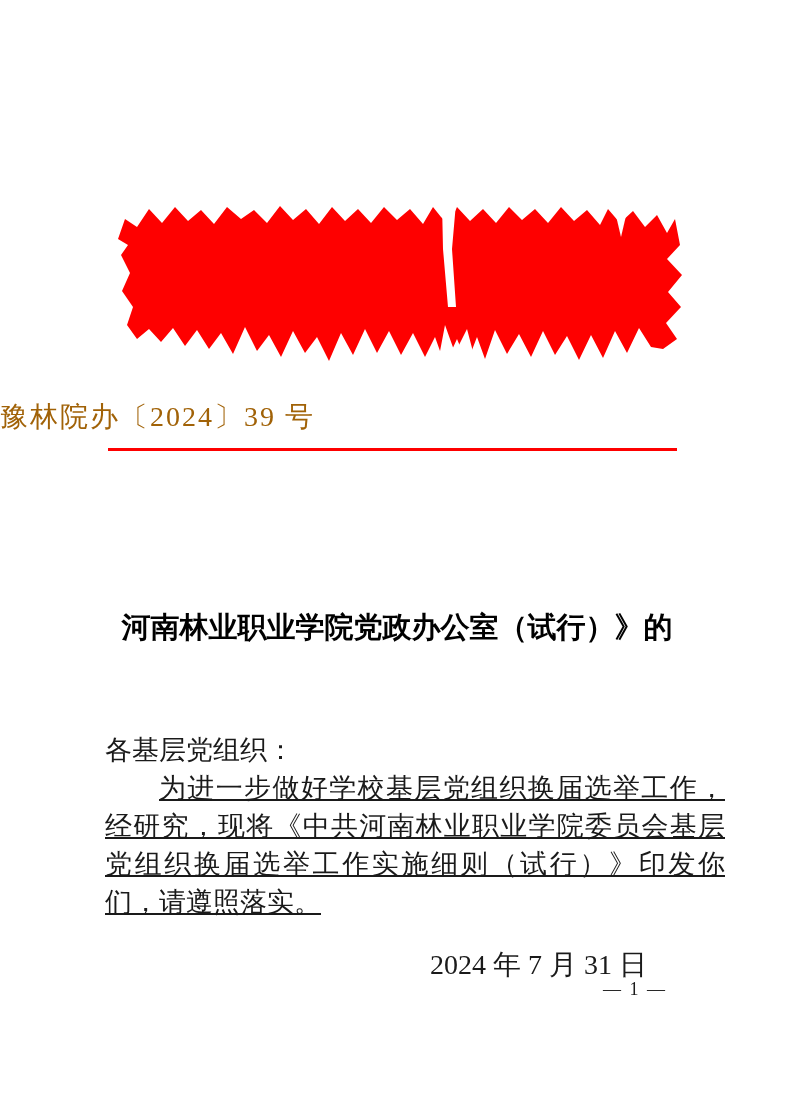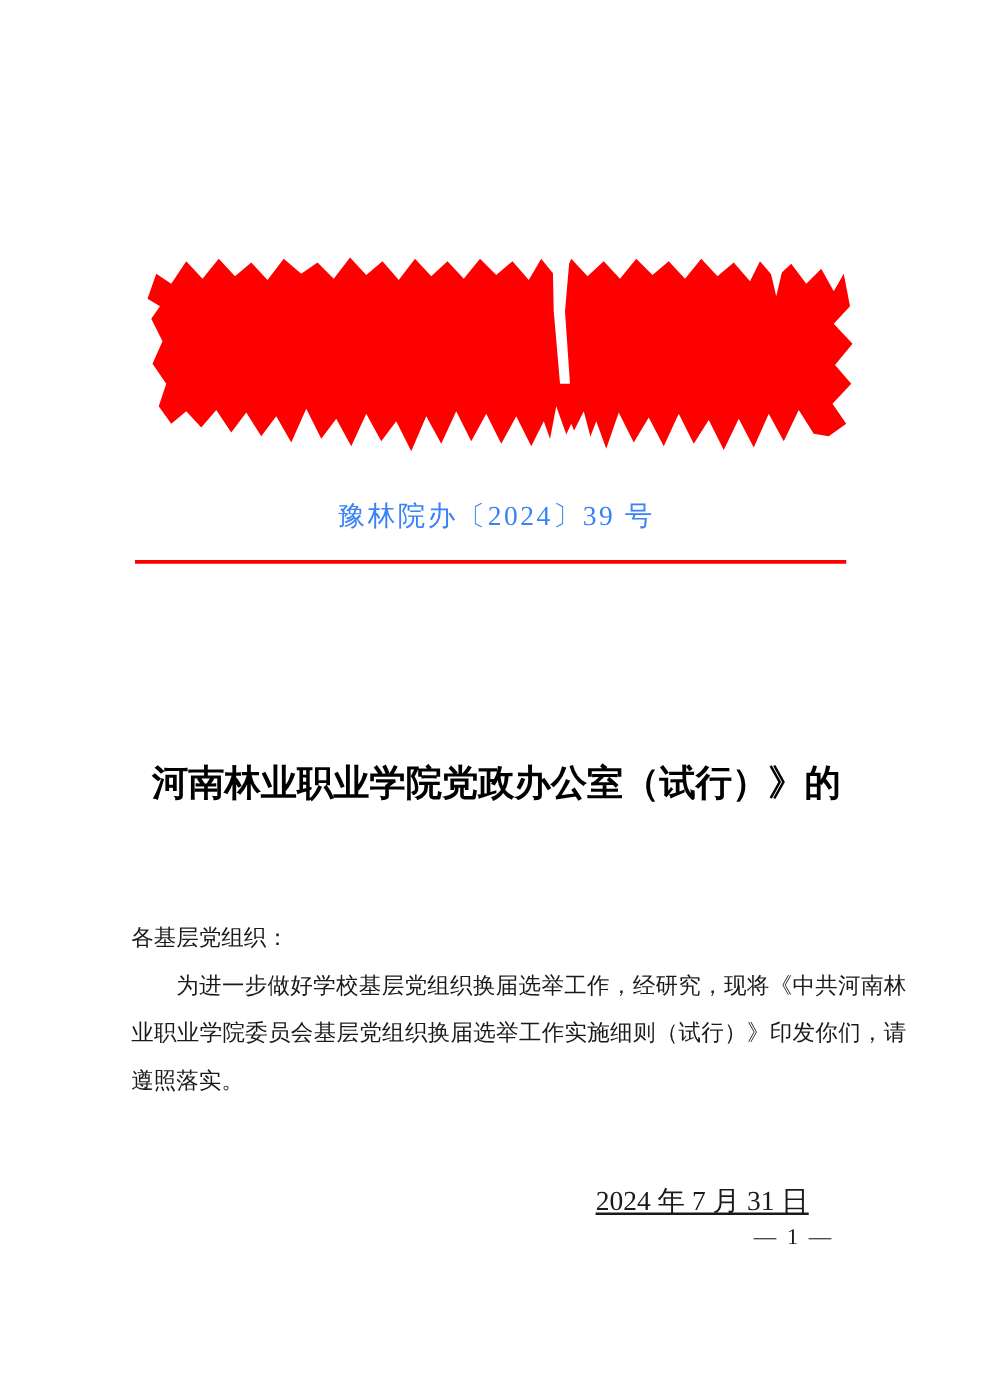--- a/index.html
+++ b/index.html
@@ -28,10 +28,10 @@
     top: 398px;
     left: 0;
     width: 100%;
-    text-align: center;
-    font-size: 22px;
+    text-align: left;
+    font-size: 28px;
     letter-spacing: 2px;
-    color: #3b82f6;
+    color: #a16207;
     white-space: pre;
   }
   .red-line {

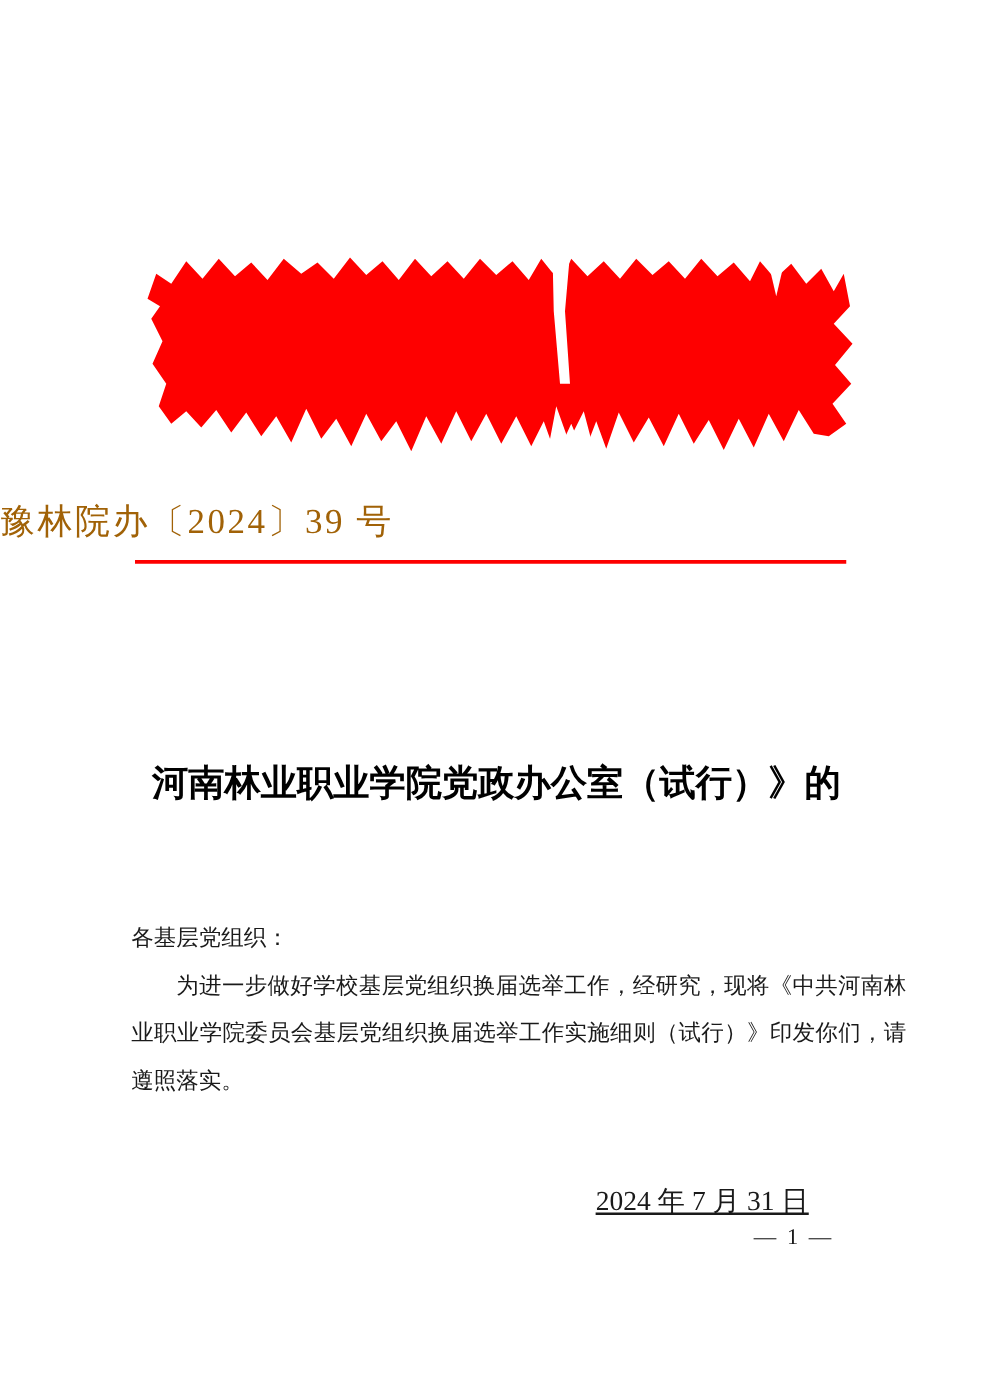--- a/index.html
+++ b/index.html
@@ -59,7 +59,7 @@
     left: 105px;
     top: 731px;
     width: 620px;
-    font-size: 18px;
+    font-size: 27px;
     line-height: 38px;
     text-align: justify;
     color: #1a1a1a;

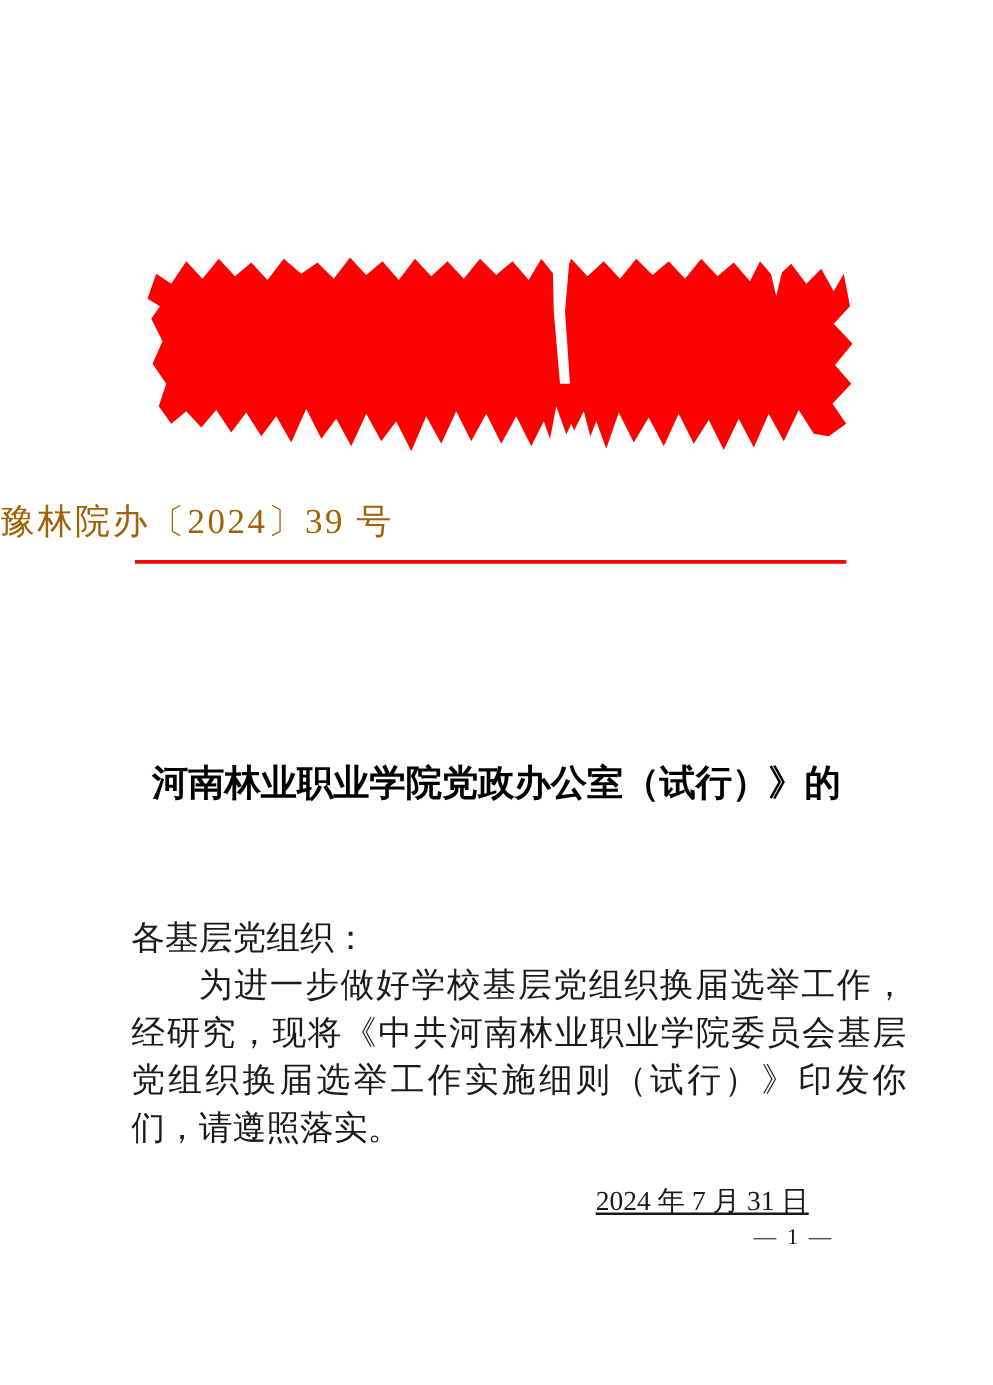--- a/index.html
+++ b/index.html
@@ -69,6 +69,7 @@
   }
   .paragraph {
     text-indent: 2em;
+    text-decoration: underline;
   }
   .doc-date {
     position: absolute;

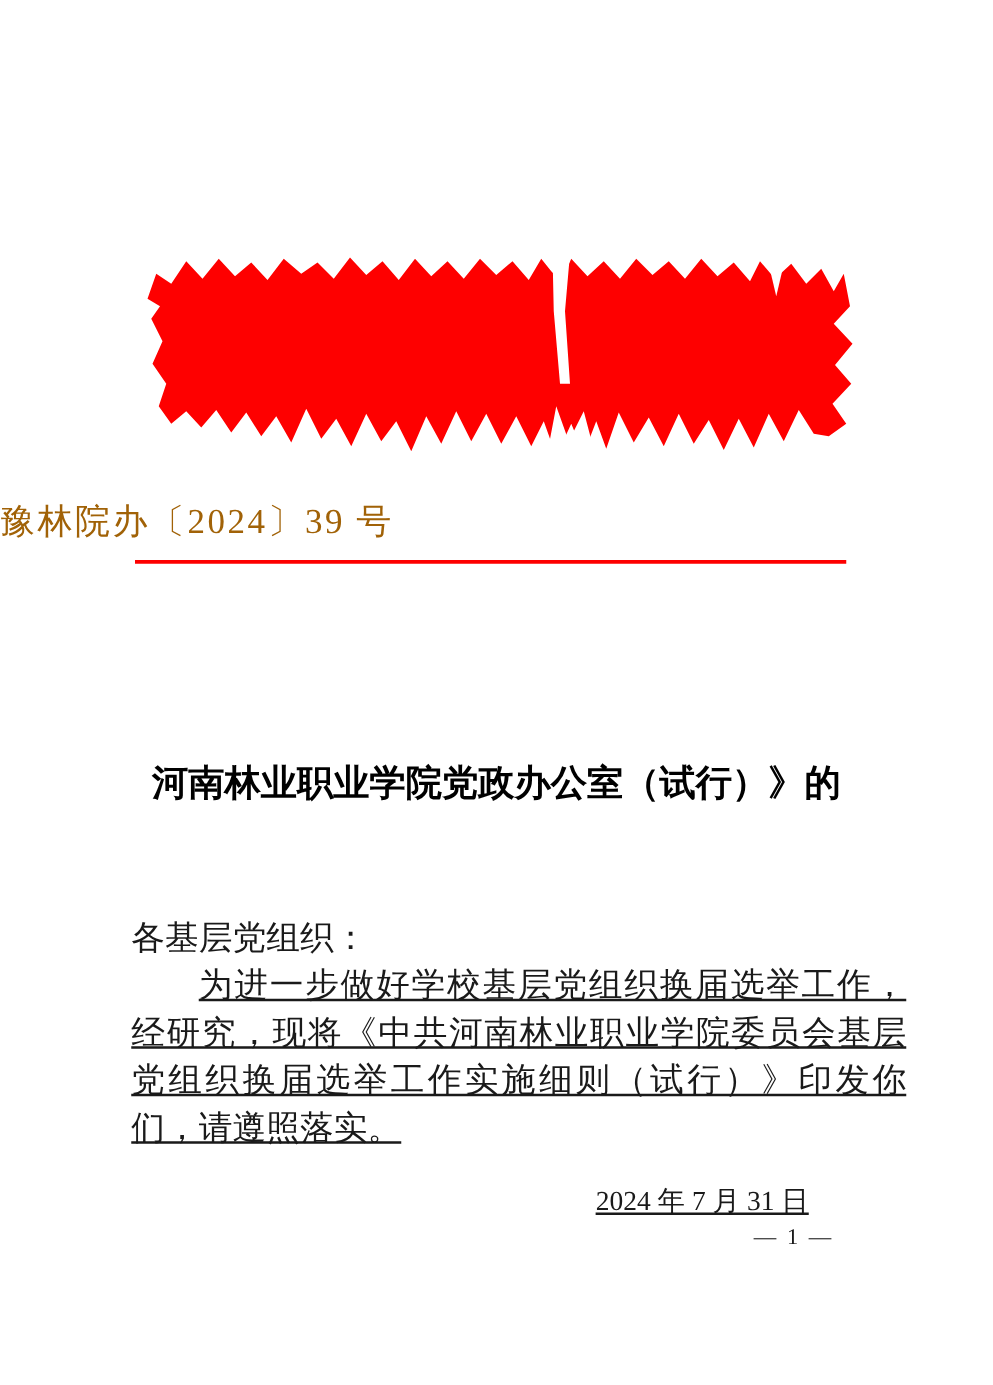--- a/index.html
+++ b/index.html
@@ -75,10 +75,9 @@
     position: absolute;
     top: 946px;
     right: 147px;
-    font-size: 22px;
+    font-size: 28px;
     color: #1a1a1a;
     white-space: pre;
-    text-decoration: underline;
   }
   .page-number {
     position: absolute;

